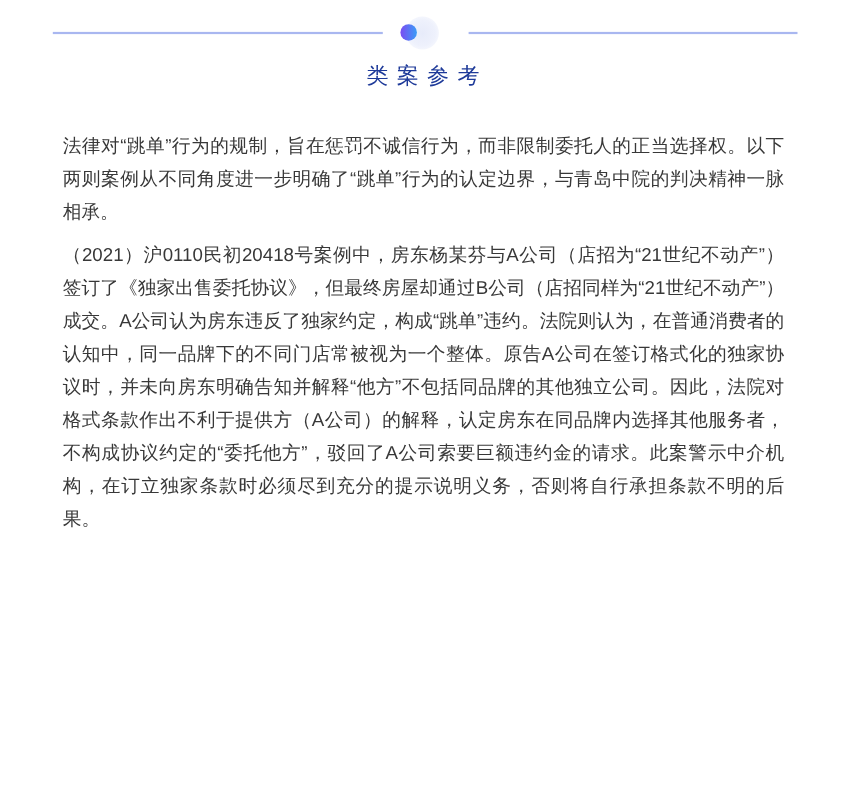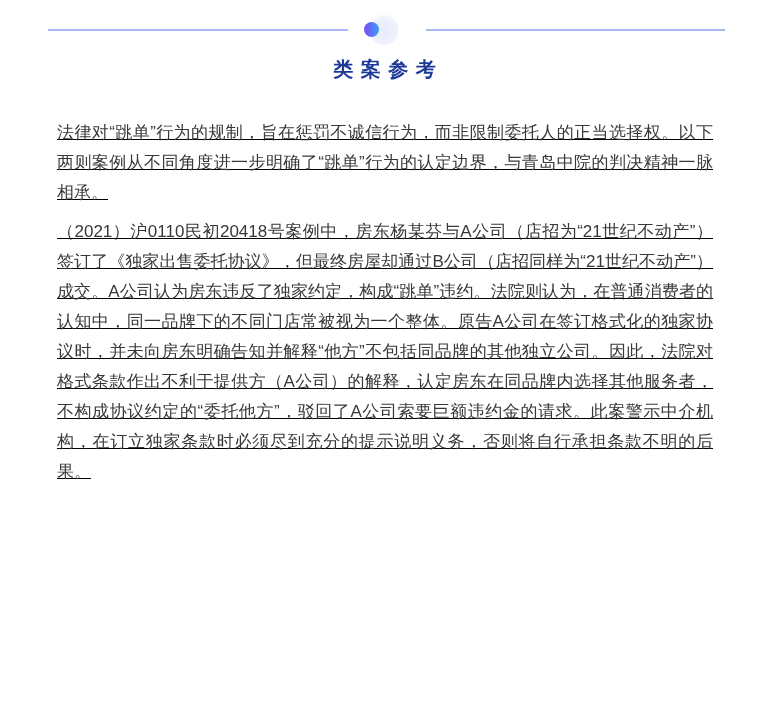--- a/index.html
+++ b/index.html
@@ -54,7 +54,7 @@
     text-align: center;
     font-size: 20px;
     line-height: 22px;
-    font-weight: bold;
+    font-weight: normal;
     color: #1e3a99;
     letter-spacing: 1px;
   }

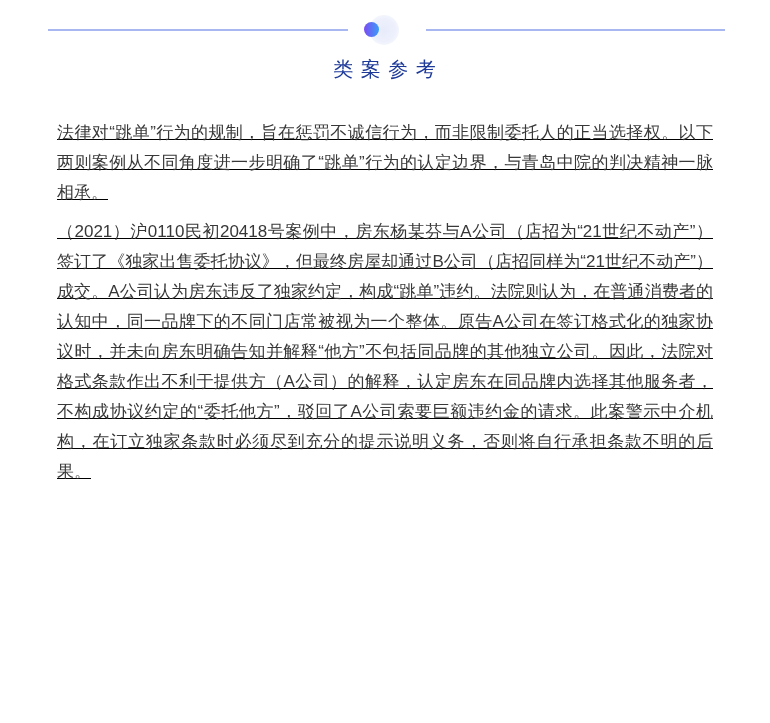--- a/index.html
+++ b/index.html
@@ -63,7 +63,6 @@
   .content {
     margin-top: 38px;
     padding: 0 57px;
-    text-decoration: underline;
   }
   .content p {
     font-size: 17px;

